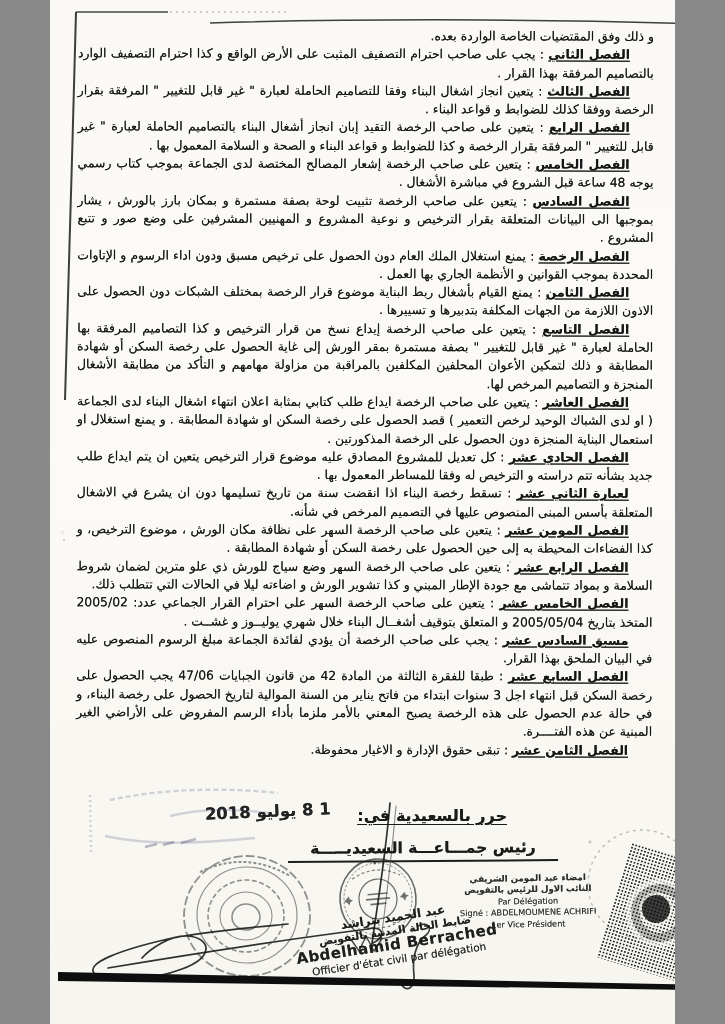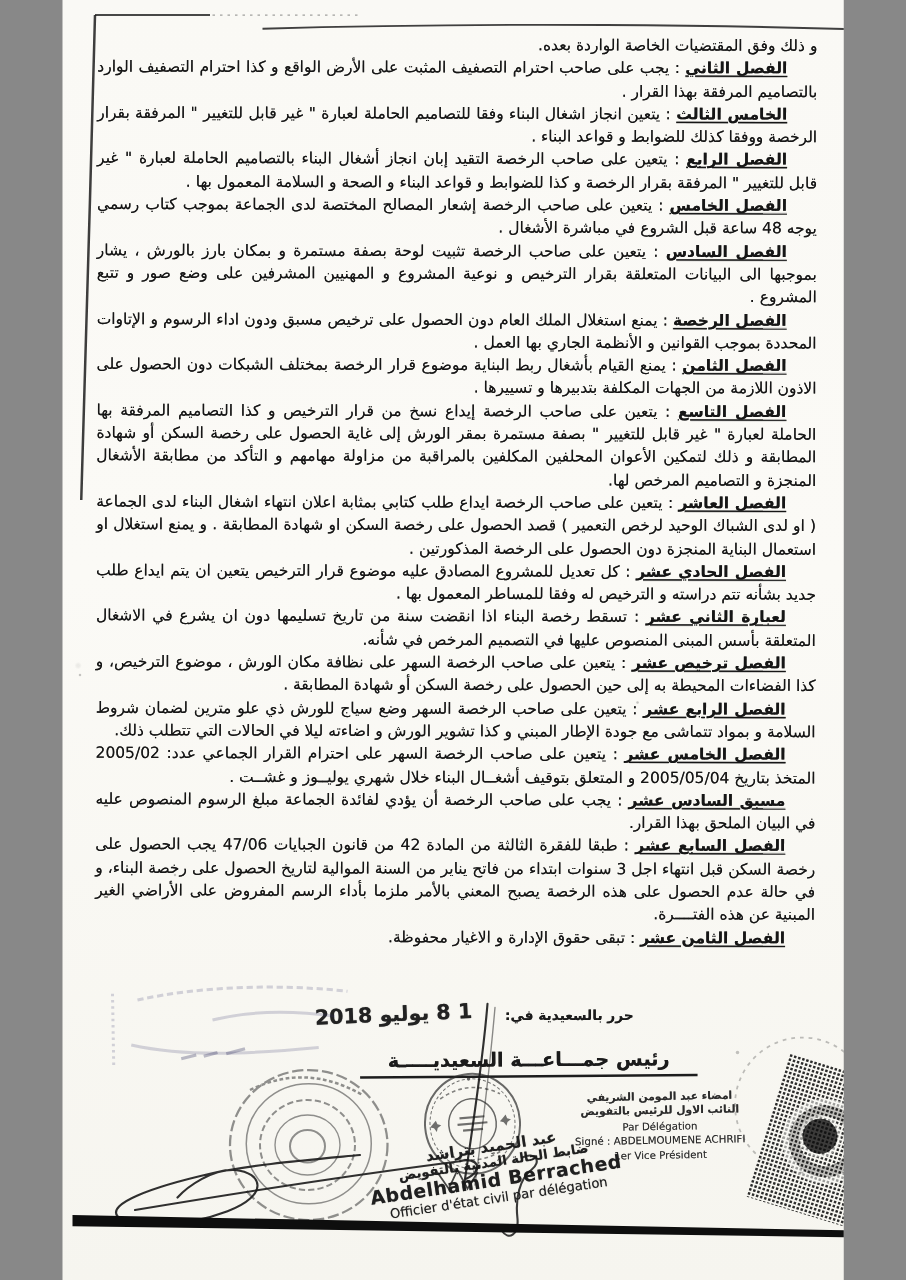--- a/index.html
+++ b/index.html
@@ -118,7 +118,7 @@
 
         <p class="article"><span class="a-label">الفصل الثاني</span><span class="a-body"> : يجب على صاحب احترام التصفيف المثبت على الأرض الواقع و كذا احترام التصفيف الوارد بالتصاميم المرفقة بهذا القرار .</span></p>
 
-        <p class="article"><span class="a-label">الخامس الثالث</span><span class="a-body"> : يتعين انجاز اشغال البناء وفقا للتصاميم الحاملة لعبارة " غير قابل للتغيير " المرفقة بقرار الرخصة ووفقا كذلك للضوابط و قواعد البناء .</span></p>
+        <p class="article"><span class="a-label">الفصل الثالث</span><span class="a-body"> : يتعين انجاز اشغال البناء وفقا للتصاميم الحاملة لعبارة " غير قابل للتغيير " المرفقة بقرار الرخصة ووفقا كذلك للضوابط و قواعد البناء .</span></p>
 
         <p class="article"><span class="a-label">الفصل الرابع</span><span class="a-body"> : يتعين على صاحب الرخصة التقيد إبان انجاز أشغال البناء بالتصاميم الحاملة لعبارة " غير قابل للتغيير " المرفقة بقرار الرخصة و كذا للضوابط و قواعد البناء و الصحة و السلامة المعمول بها .</span></p>
 

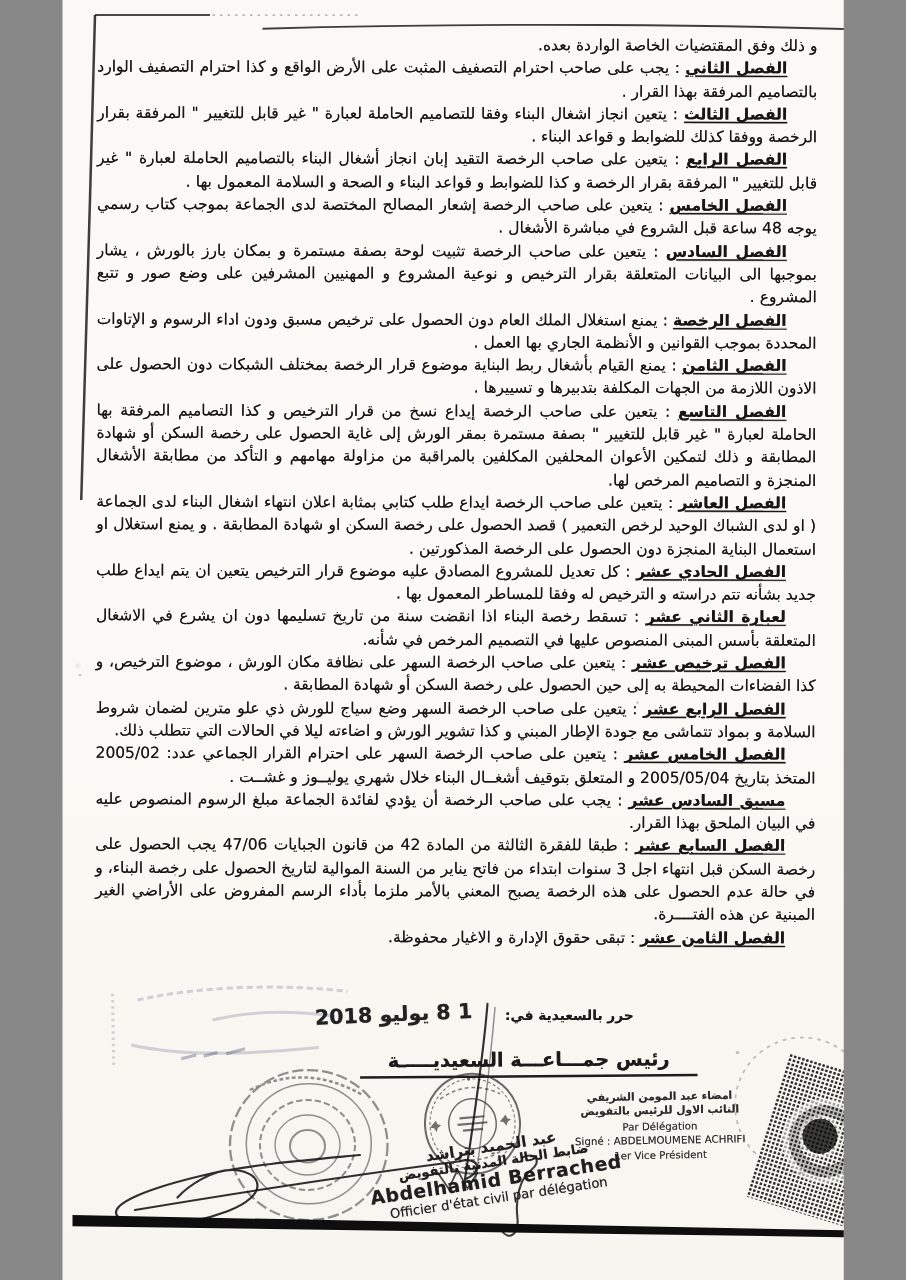--- a/index.html
+++ b/index.html
@@ -138,7 +138,7 @@
 
         <p class="article"><span class="a-label">لعبارة الثاني عشر</span><span class="a-body"> : تسقط رخصة البناء اذا انقضت سنة من تاريخ تسليمها دون ان يشرع في الاشغال المتعلقة بأسس المبنى المنصوص عليها في التصميم المرخص في شأنه.</span></p>
 
-        <p class="article"><span class="a-label">الفصل ترخيص عشر</span><span class="a-body"> : يتعين على صاحب الرخصة السهر على نظافة مكان الورش ، موضوع الترخيص، و كذا الفضاءات المحيطة به إلى حين الحصول على رخصة السكن أو شهادة المطابقة .</span></p>
+        <p class="article"><span class="a-label">الفصل المومن عشر</span><span class="a-body"> : يتعين على صاحب الرخصة السهر على نظافة مكان الورش ، موضوع الترخيص، و كذا الفضاءات المحيطة به إلى حين الحصول على رخصة السكن أو شهادة المطابقة .</span></p>
 
         <p class="article"><span class="a-label">الفصل الرابع عشر</span><span class="a-body"> : يتعين على صاحب الرخصة السهر وضع سياج للورش ذي علو مترين لضمان شروط السلامة و بمواد تتماشى مع جودة الإطار المبني و كذا تشوير الورش و اضاءته ليلا في الحالات التي تتطلب ذلك.</span></p>
 

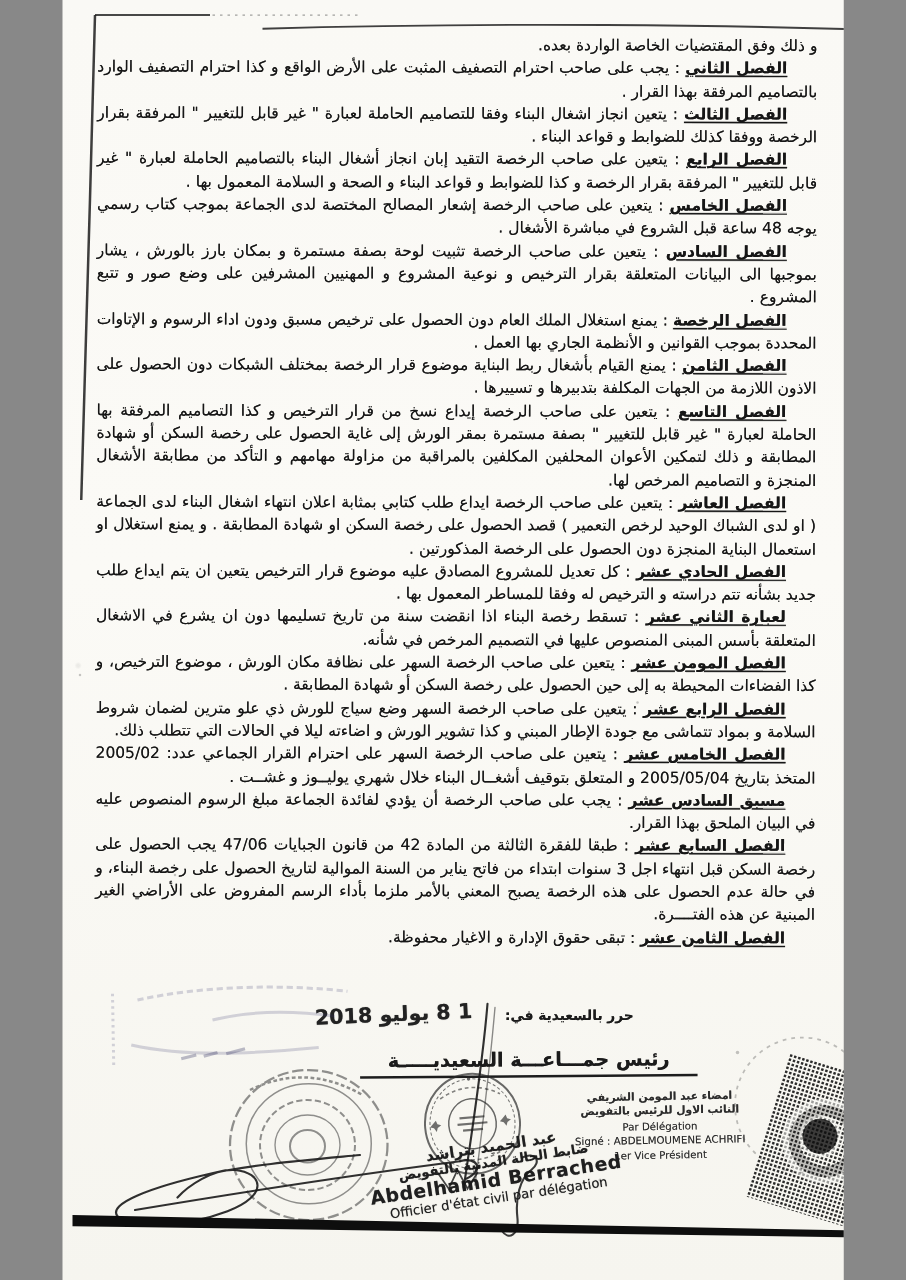--- a/index.html
+++ b/index.html
@@ -39,8 +39,8 @@
     white-space:nowrap;
   }
   #drawn-at{
-    font-weight:bold; font-size:11px;
-    text-underline-offset:3px;
+    font-weight:bold; font-size:16px;
+    text-decoration:underline; text-underline-offset:3px;
     text-shadow:0 0 .4px rgba(0,0,0,.7);
   }
   #date-stamp{

